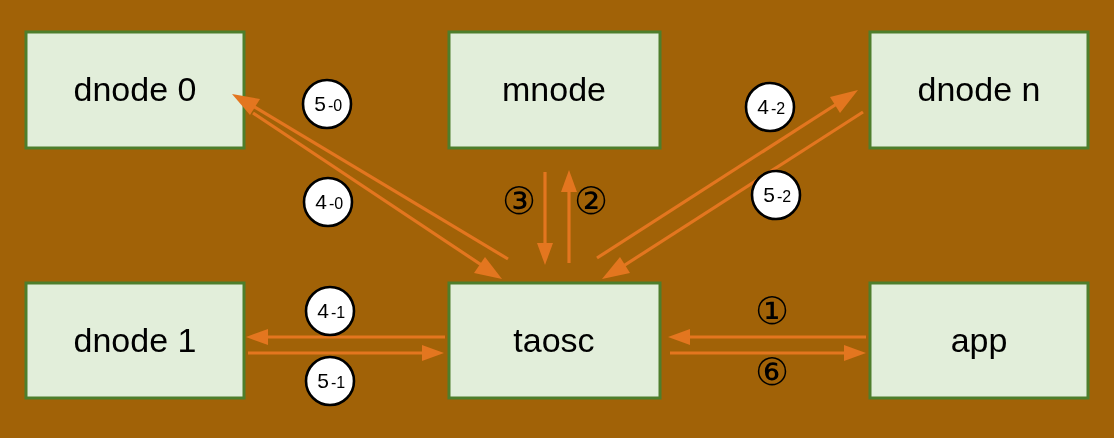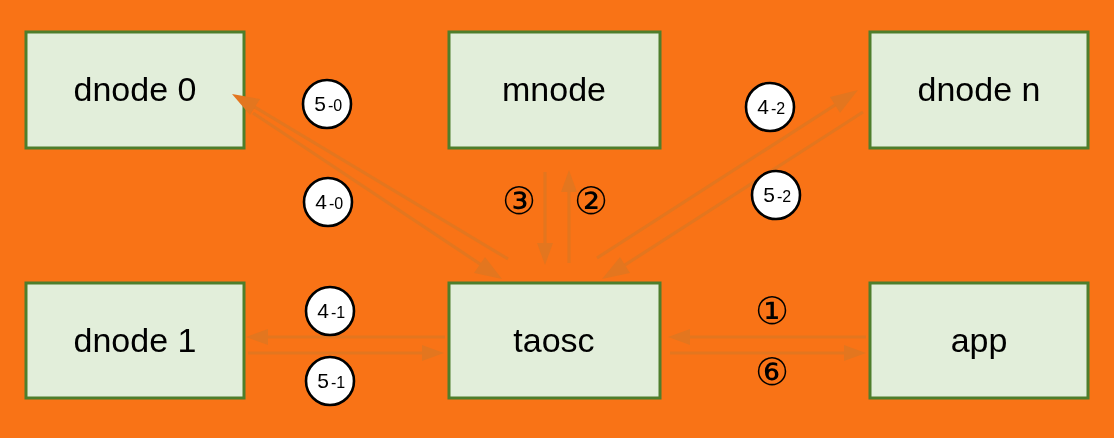--- a/index.html
+++ b/index.html
@@ -17,7 +17,7 @@
     position: relative;
     width: 1114px;
     height: 438px;
-    background: #f97316;
+    background: #a16207;
   }
   svg.diagram-canvas {
     display: block;

